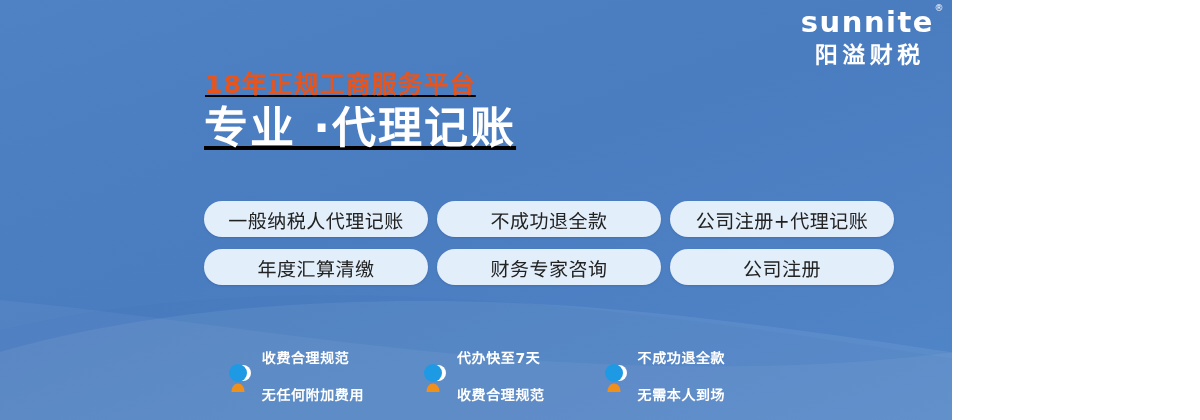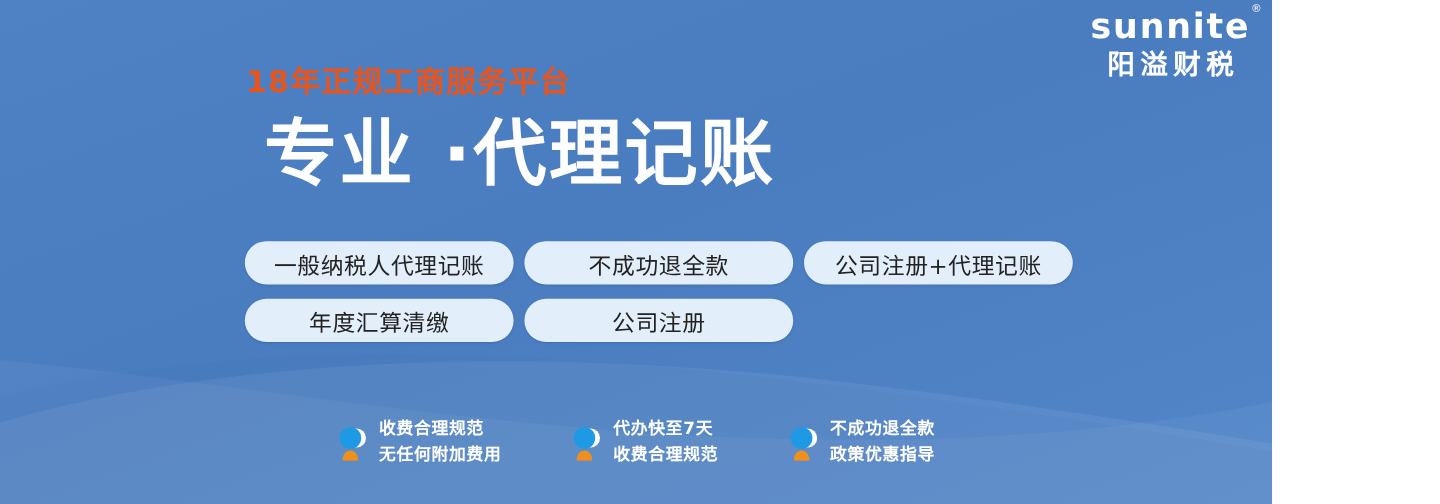--- a/index.html
+++ b/index.html
@@ -16,7 +16,7 @@
 
   .banner {
     position: relative;
-    width: 1060px;
+    width: 952px;
     height: 420px;
     overflow: hidden;
     background: linear-gradient(160deg, #4e82c4 0%, #4a7cc0 45%, #5186c8 100%);

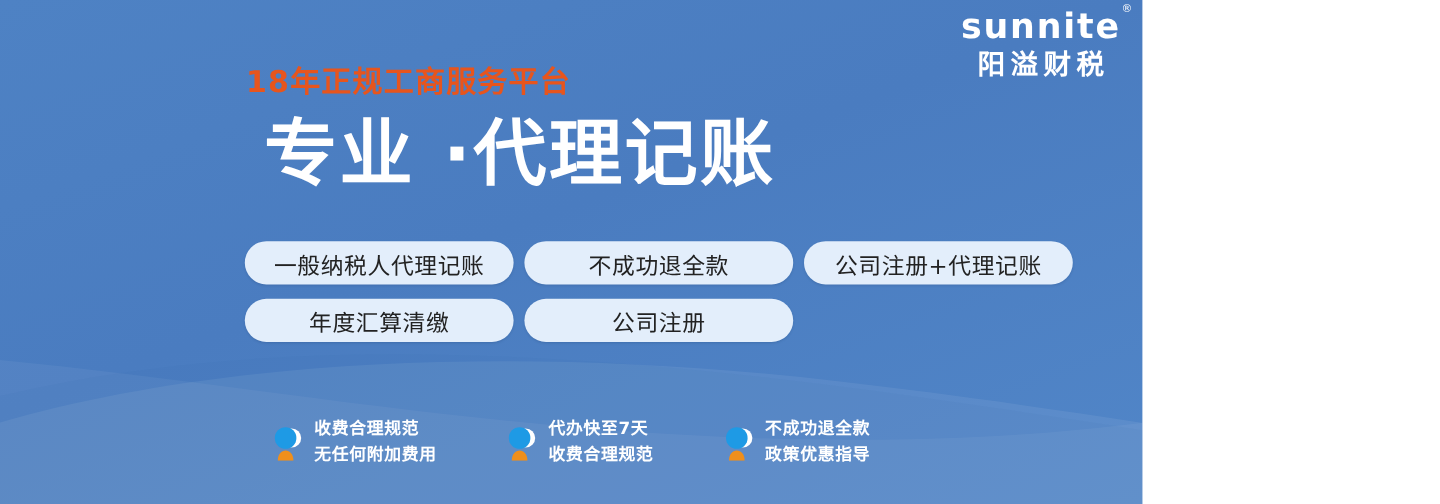--- a/index.html
+++ b/index.html
@@ -71,7 +71,8 @@
   .headline-block {
     position: absolute;
     left: 204px;
-    top: 56px;
+    top: 72px;
+    text-decoration: underline;
   }
   .eyebrow {
     font-family: "DejaVu Sans", sans-serif;

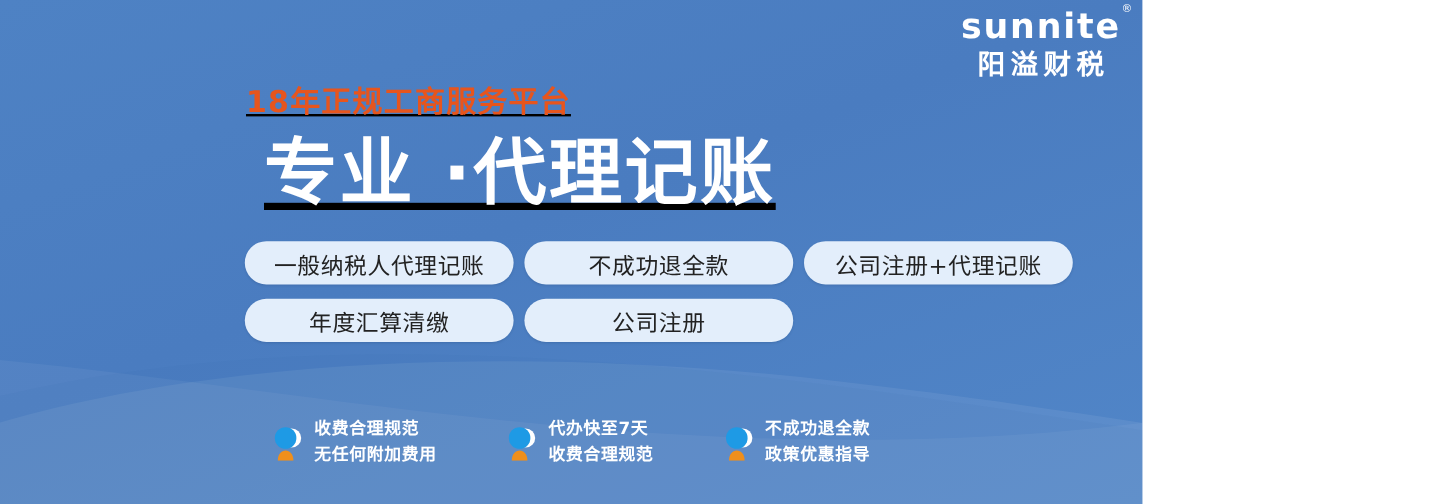--- a/index.html
+++ b/index.html
@@ -86,12 +86,12 @@
   }
   .title {
     font-family: "DejaVu Sans", sans-serif;
-    font-size: 61px;
+    font-size: 44px;
     font-weight: 700;
     letter-spacing: 2px;
     color: #ffffff;
     line-height: 1.05;
-    margin: 16px;
+    margin: 0;
     white-space: nowrap;
   }
 

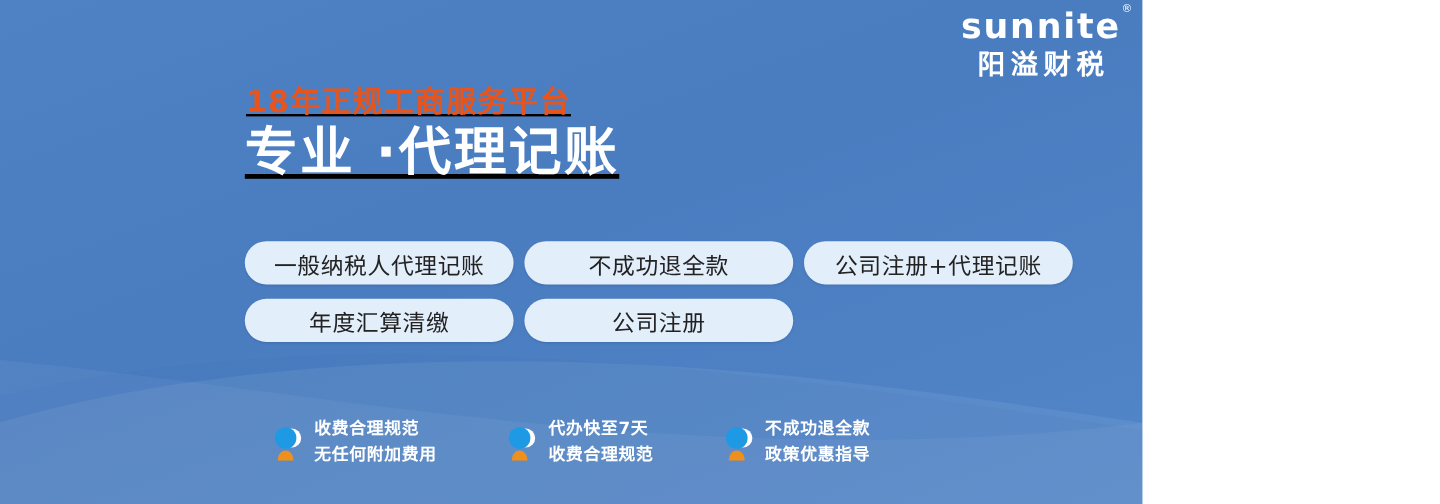--- a/index.html
+++ b/index.html
@@ -186,6 +186,7 @@
     <div class="pill">不成功退全款</div>
     <div class="pill">公司注册+代理记账</div>
     <div class="pill">年度汇算清缴</div>
+    <div class="pill">财务专家咨询</div>
     <div class="pill">公司注册</div>
   </div>
 

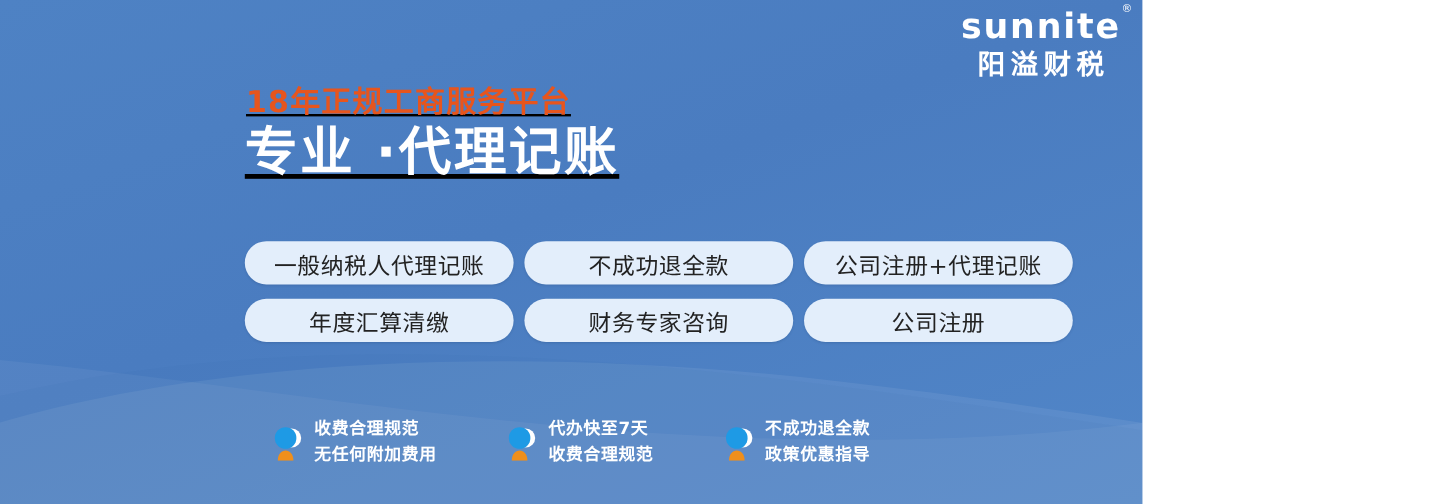--- a/index.html
+++ b/index.html
@@ -148,7 +148,7 @@
   .feature-text {
     display: flex;
     flex-direction: column;
-    gap: 3px;
+    gap: 19px;
     font-family: "DejaVu Sans", sans-serif;
     font-size: 14px;
     font-weight: 700;

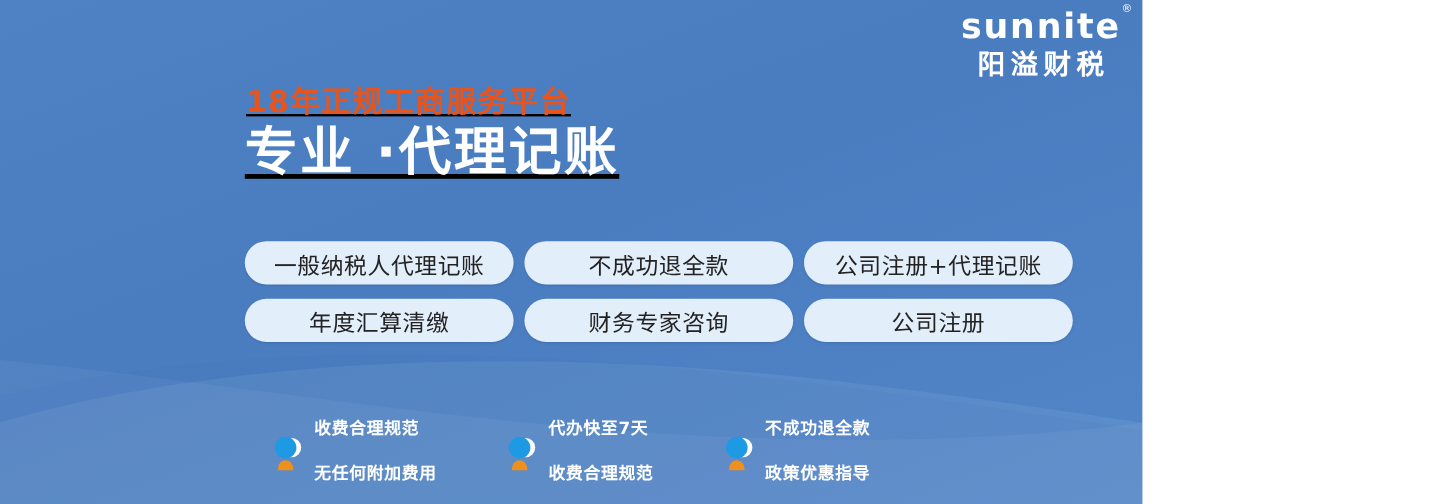--- a/index.html
+++ b/index.html
@@ -224,7 +224,7 @@
       </svg>
       <div class="feature-text">
         <span>不成功退全款</span>
-        <span>政策优惠指导</span>
+        <span>无需本人到场</span>
       </div>
     </div>
 

